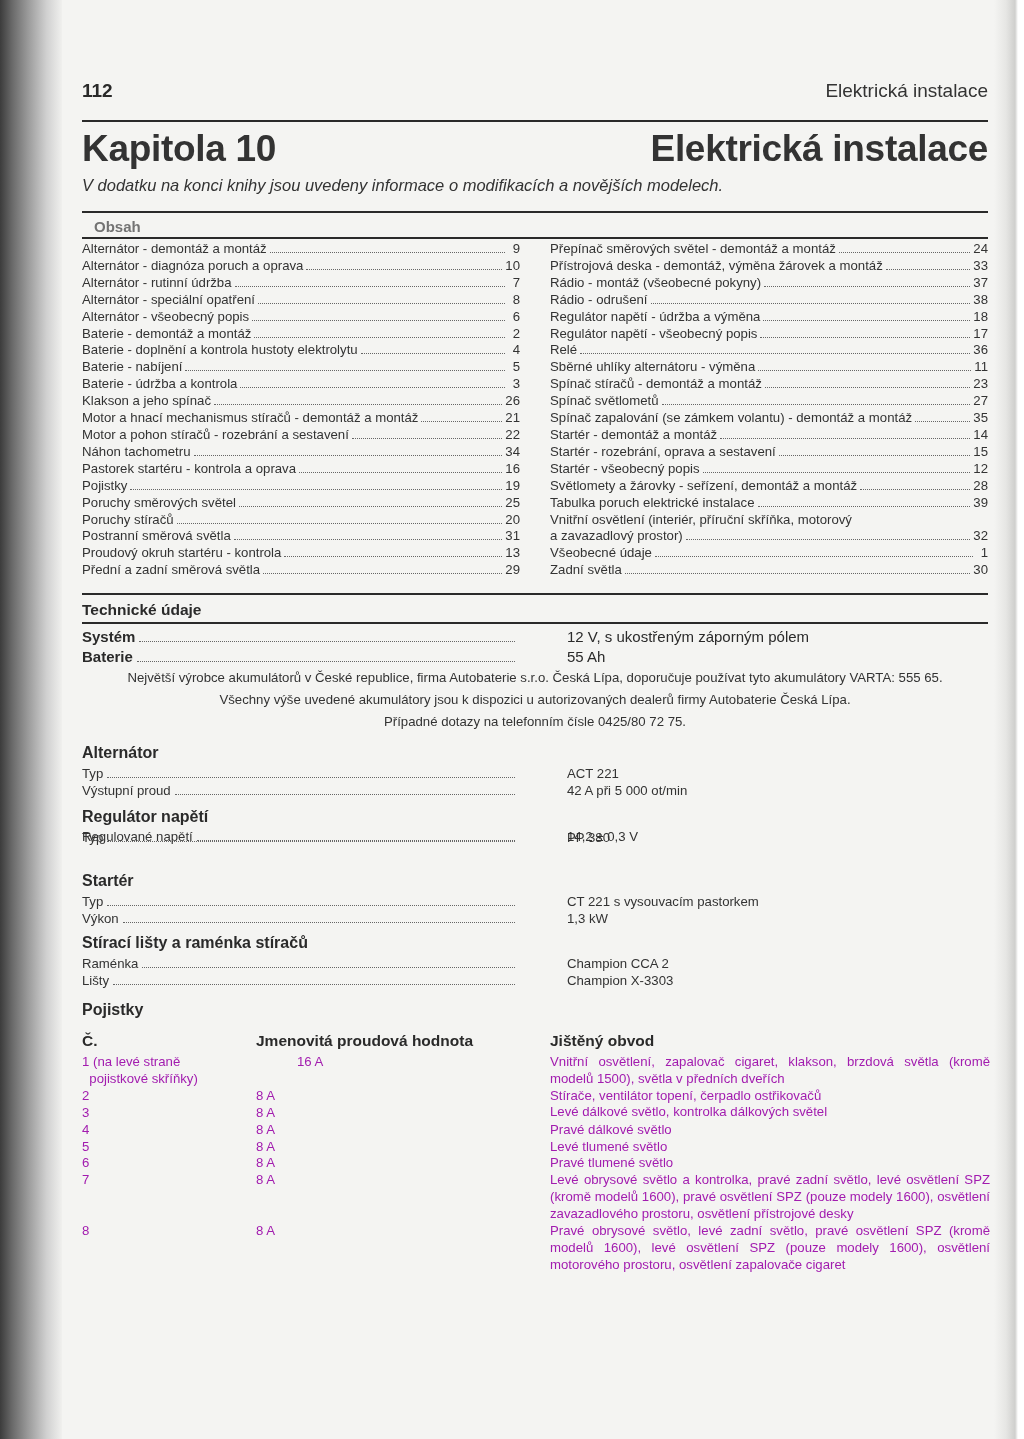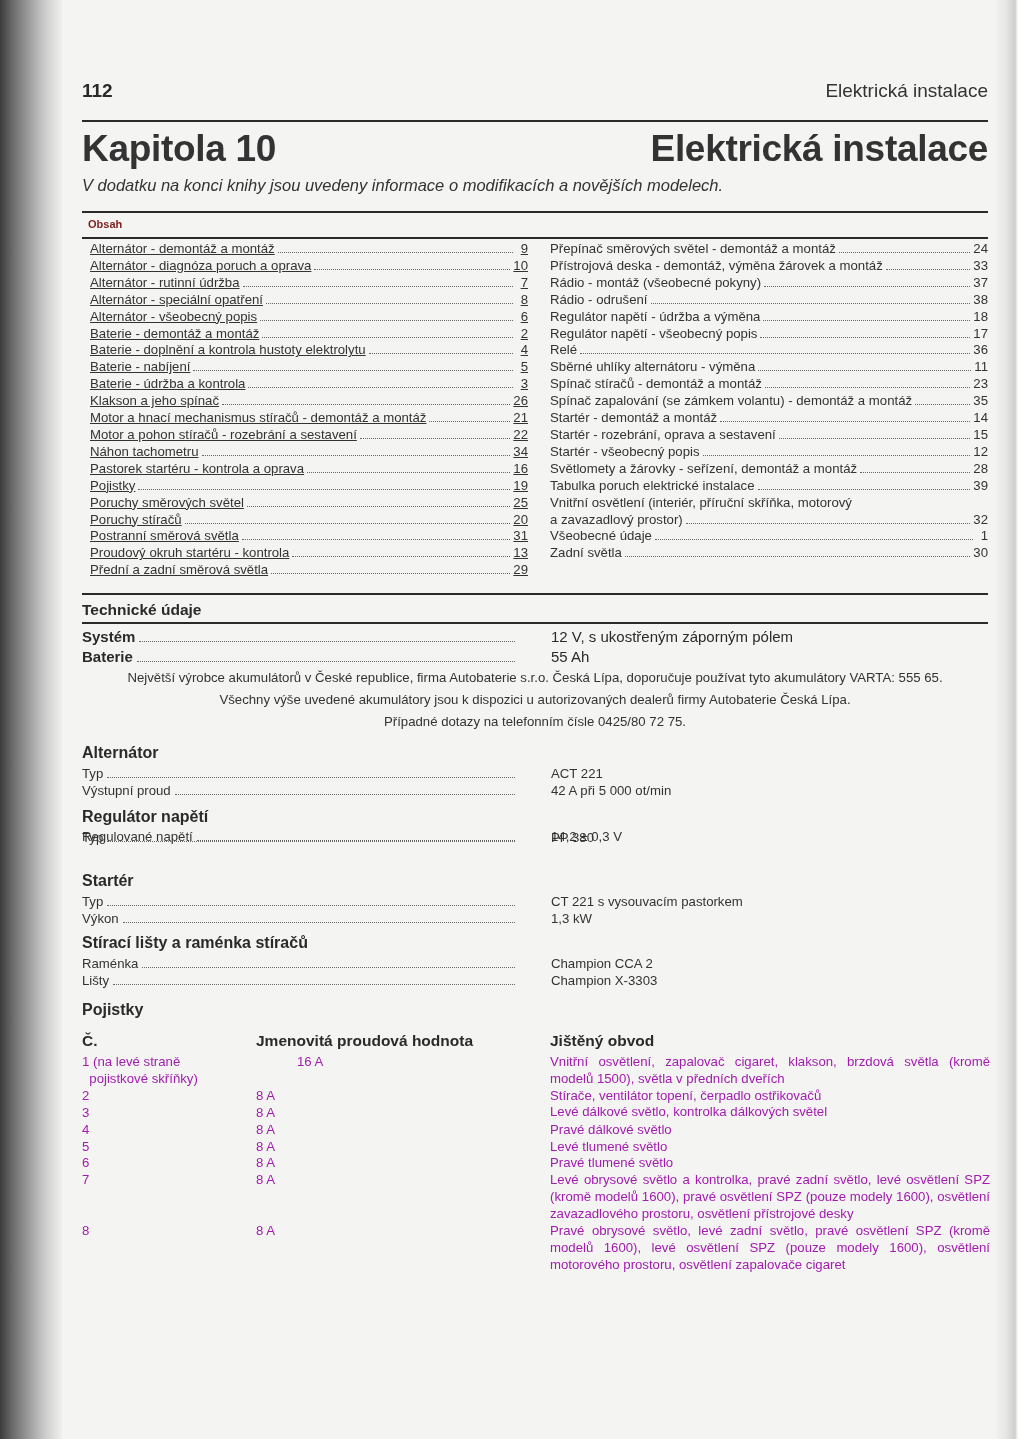--- a/index.html
+++ b/index.html
@@ -39,8 +39,8 @@
       font-style: italic; font-size: 16.5px; color: #333;
     }
     .obsah-label {
-      position: absolute; top: 218px; left: 6px;
-      font-weight: bold; font-size: 11px; color: #7f1d1d;
+      position: absolute; top: 218px; left: 12px;
+      font-weight: bold; font-size: 15px; color: #737373;
     }
     .toc { position: absolute; top: 241px; font-size: 13.2px; color: #333; line-height: 16.9px; }
     .toc-left { left: 8px; width: 438px; text-decoration: underline; }

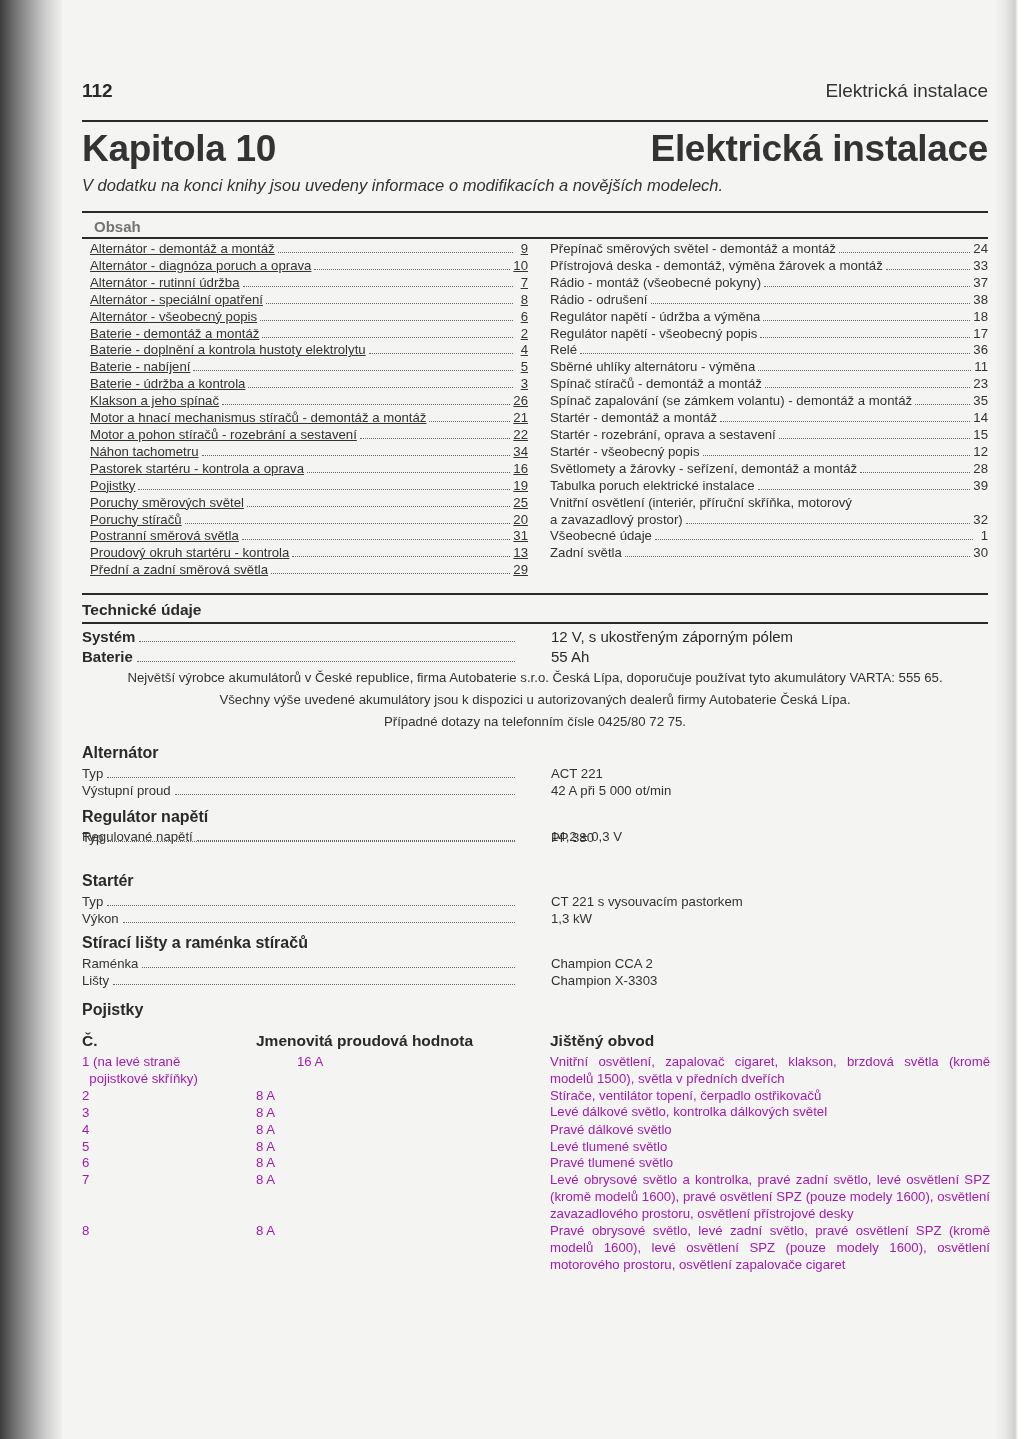--- a/index.html
+++ b/index.html
@@ -43,7 +43,7 @@
       font-weight: bold; font-size: 15px; color: #737373;
     }
     .toc { position: absolute; top: 241px; font-size: 13.2px; color: #333; line-height: 16.9px; }
-    .toc-left { left: 8px; width: 438px; text-decoration: underline; }
+    .toc-left { left: 0; width: 438px; }
     .toc-right { left: 468px; width: 438px; }
     .toc-row { display: flex; align-items: baseline; white-space: nowrap; }
     .toc-row .t { flex: 0 0 auto; }

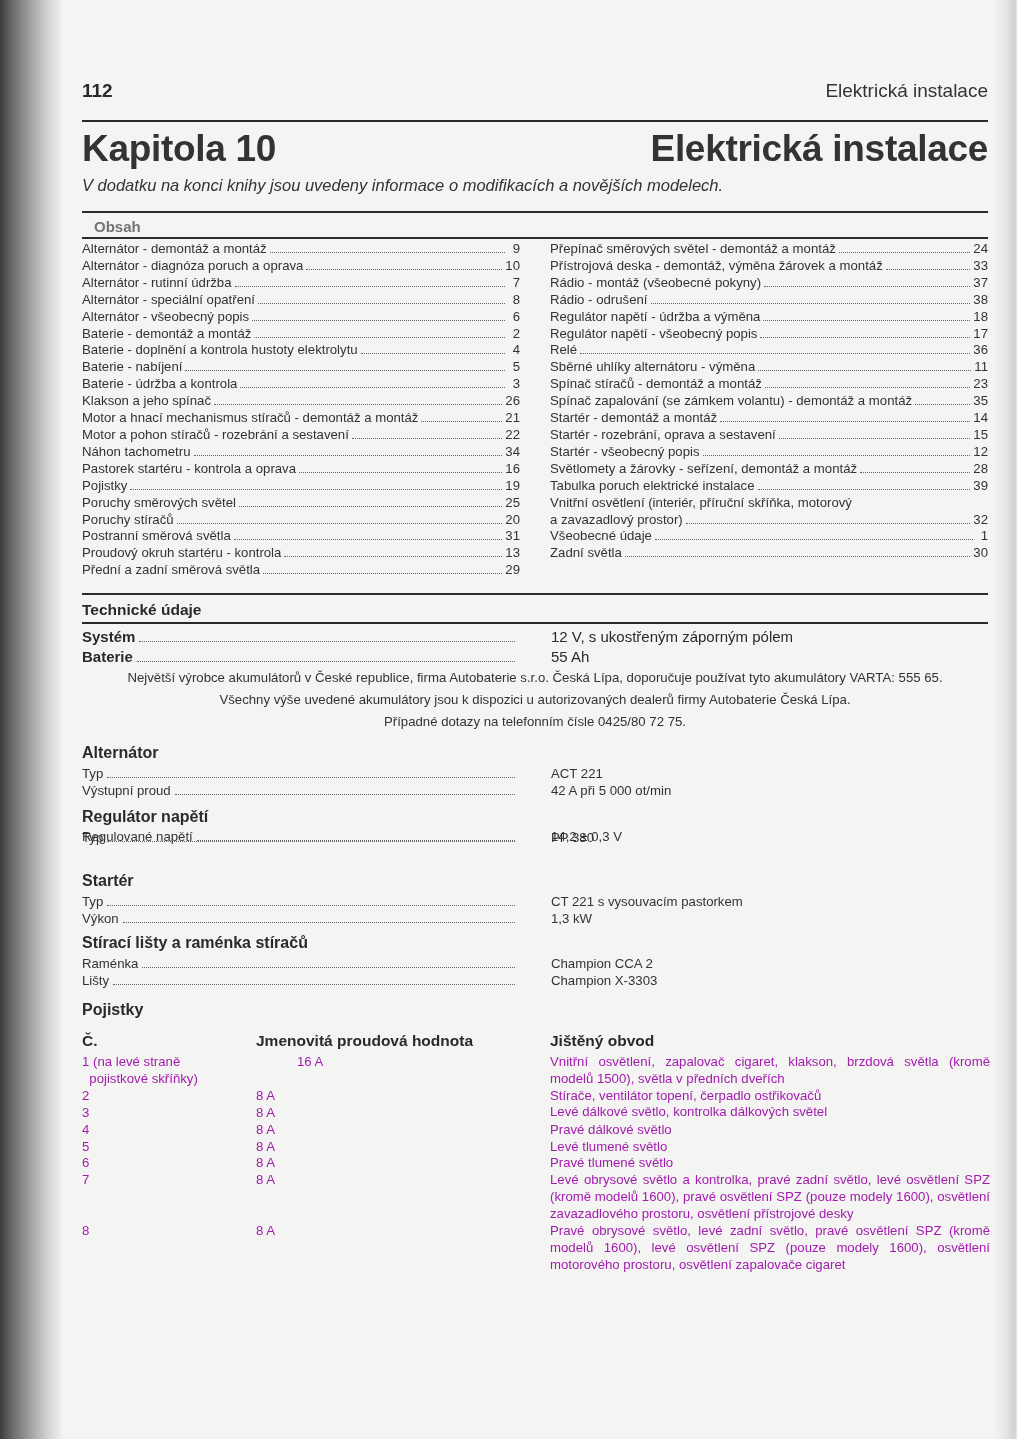--- a/index.html
+++ b/index.html
@@ -249,6 +249,11 @@
         <span class="t">Spínač stíračů - demontáž a montáž</span>
         <span class="dots"></span>
         <span class="n">23</span>
+      </div>
+      <div class="toc-row">
+        <span class="t">Spínač světlometů</span>
+        <span class="dots"></span>
+        <span class="n">27</span>
       </div>
       <div class="toc-row">
         <span class="t">Spínač zapalování (se zámkem volantu) - demontáž a montáž</span>

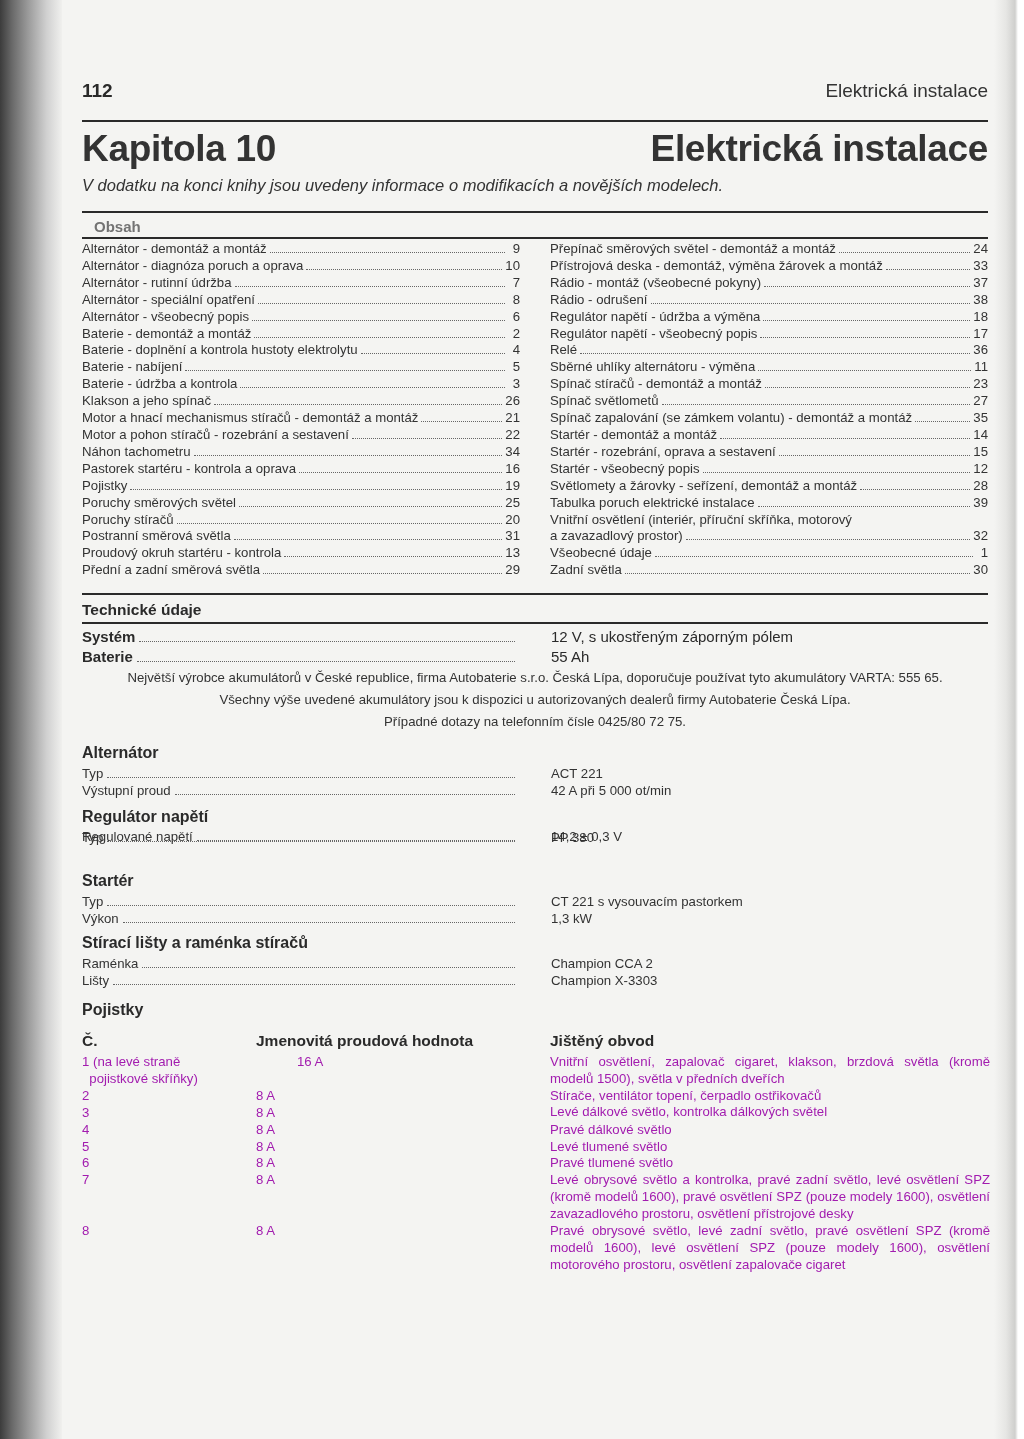--- a/index.html
+++ b/index.html
@@ -56,7 +56,7 @@
       position: absolute; left: 0; font-weight: bold; font-size: 15.5px; color: #2a2a2a;
     }
     .spec-row {
-      position: absolute; left: 0; width: 906px; display: flex; align-items: flex-end;
+      position: absolute; left: 0; width: 906px; display: flex; align-items: flex-end; gap: 16px;
     }
     .spec-row .lbl { display: flex; width: 433px; align-items: baseline; white-space: nowrap; }
     .spec-row .lbl .d {

